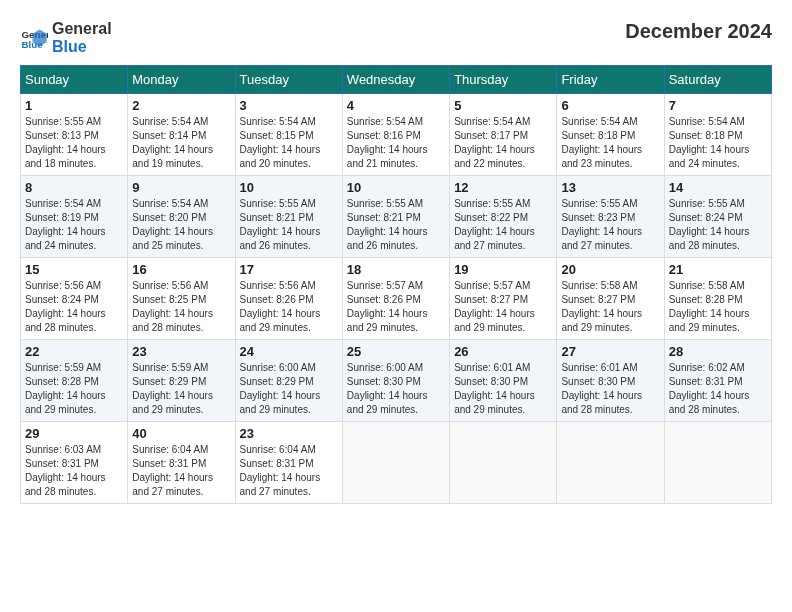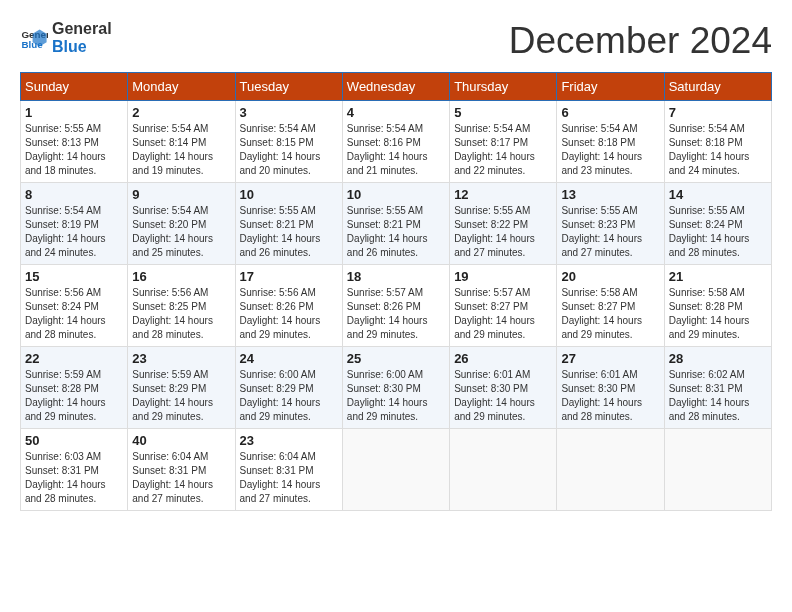--- a/index.html
+++ b/index.html
@@ -29,8 +29,8 @@
       text-align: right;
     }
     .month-title {
-      font-size: 37px;
-      font-weight: normal;
+      font-size: 20px;
+      font-weight: bold;
       color: #333;
     }
     .location {

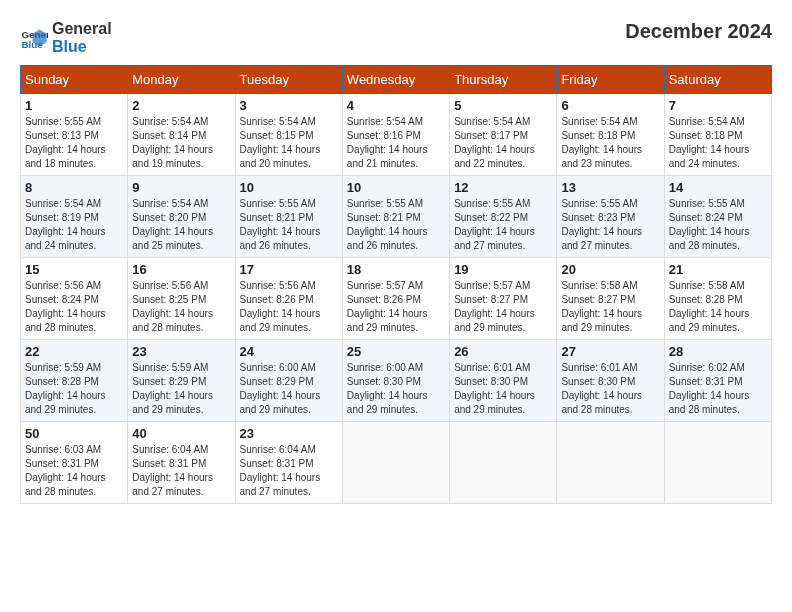--- a/index.html
+++ b/index.html
@@ -43,7 +43,7 @@
       font-size: 11px;
     }
     thead tr th {
-      background-color: #c2410c;
+      background-color: #0f766e;
       color: #fff;
       padding: 6px 4px;
       text-align: left;

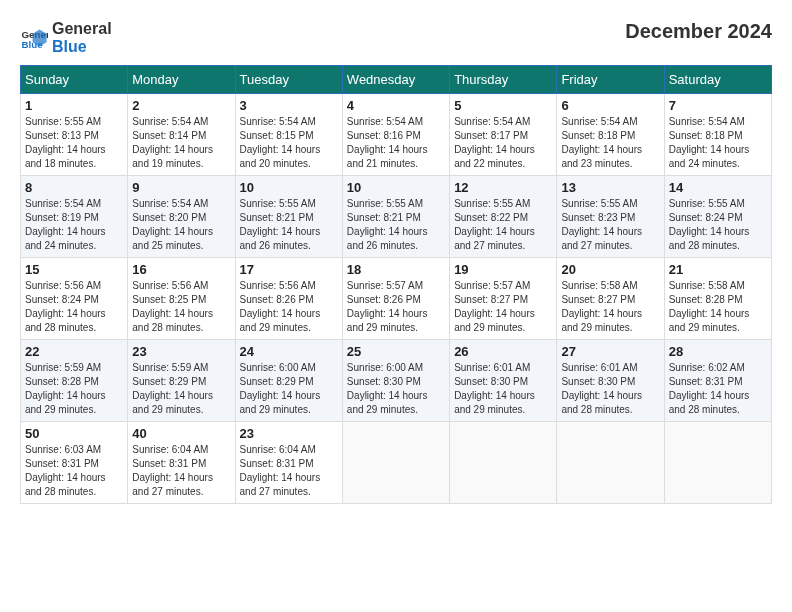--- a/index.html
+++ b/index.html
@@ -350,7 +350,7 @@
       </tr>
       <tr>
         <td>
-        <span class="day-num">50</span>
+        <span class="day-num">29</span>
         <div class="day-info">
           Sunrise: 6:03 AM<br>
           Sunset: 8:31 PM<br>

